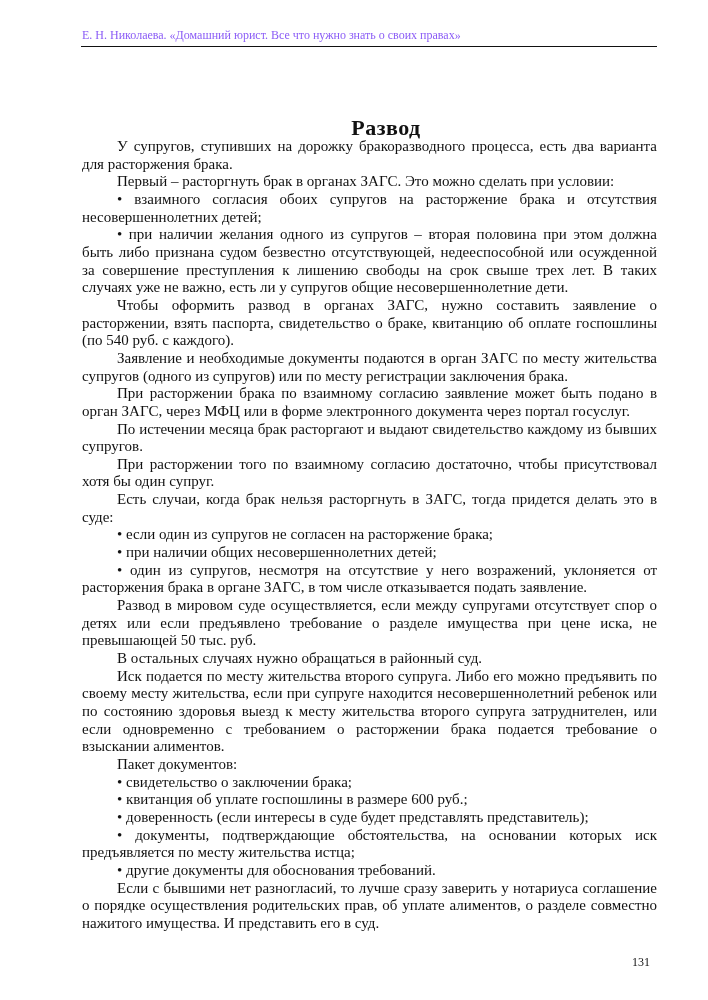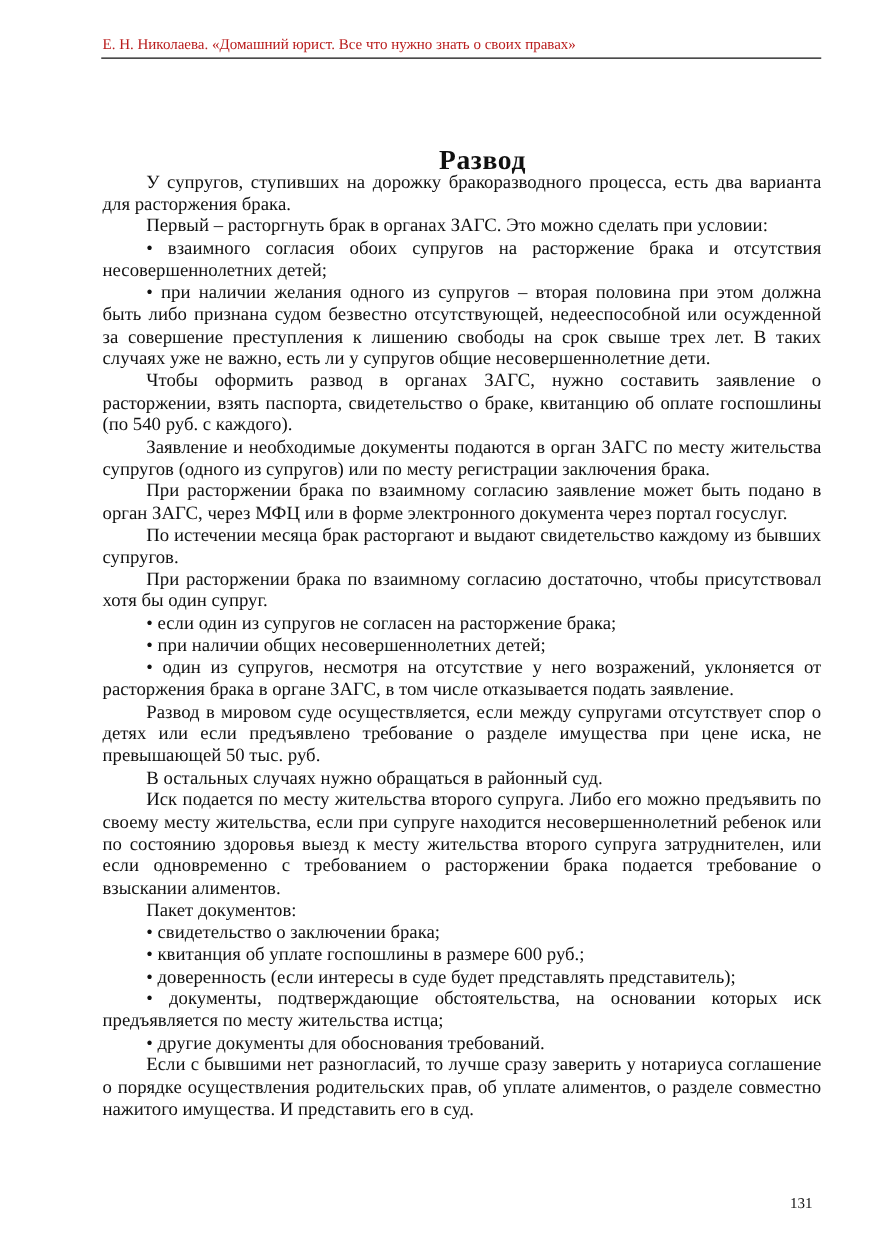--- a/index.html
+++ b/index.html
@@ -22,7 +22,7 @@
       width: 575px;
       font-size: 12px;
       line-height: 15px;
-      color: #b91c1c;
+      color: #8b5cf6;
       letter-spacing: 0px;
       white-space: nowrap;
     }

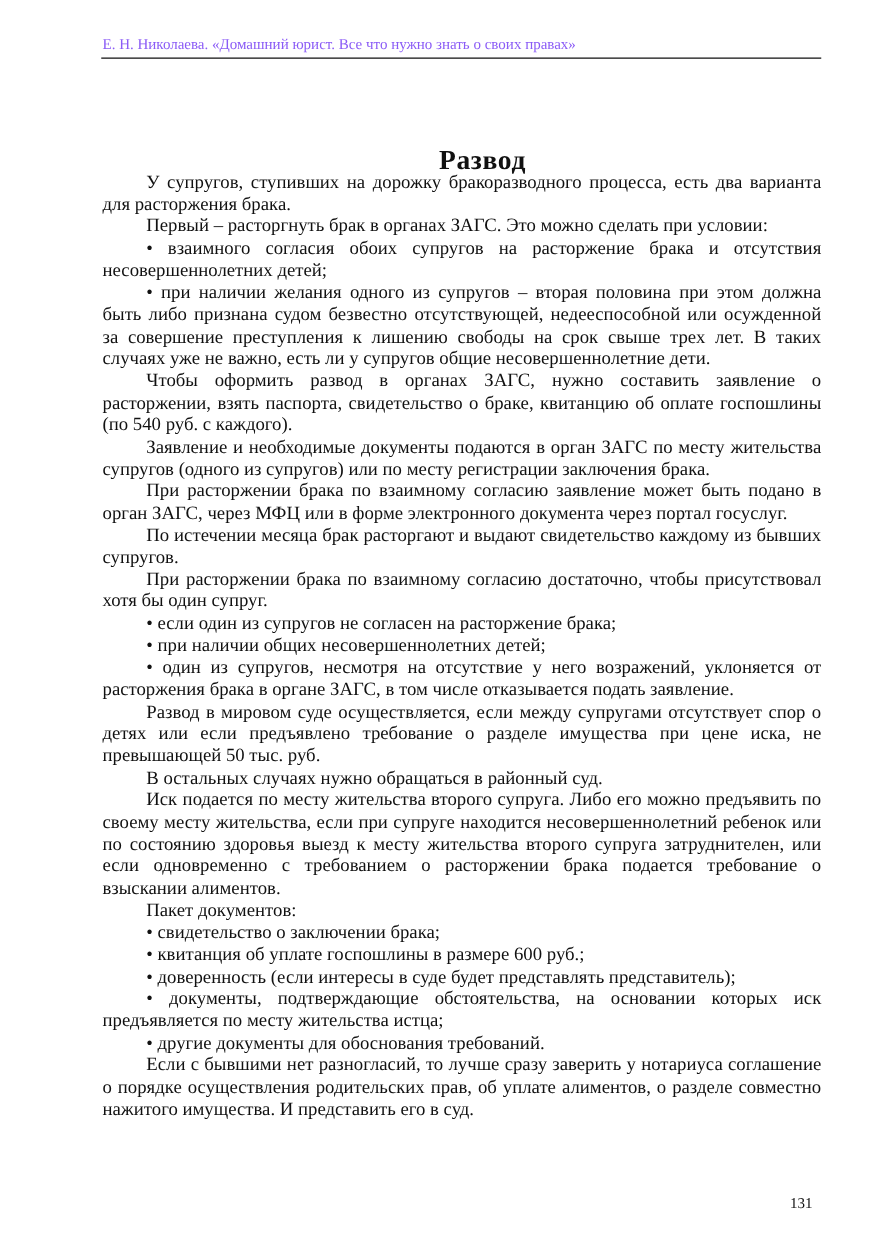--- a/index.html
+++ b/index.html
@@ -89,7 +89,7 @@
   <p>Заявление и необходимые документы подаются в орган ЗАГС по месту жительства супру­гов (одного из супругов) или по месту регистрации заключения брака.</p>
   <p>При расторжении брака по взаимному согласию заявление может быть подано в орган ЗАГС, через МФЦ или в форме электронного документа через портал госуслуг.</p>
   <p>По истечении месяца брак расторгают и выдают свидетельство каждому из бывших супругов.</p>
-  <p>При расторжении брака по взаимному согласию достаточно, чтобы присутствовал хотя бы один супруг.</p>
+  <p>При расторжении того по взаимному согласию достаточно, чтобы присутствовал хотя бы один супруг.</p>
   <p>• если один из супругов не согласен на расторжение брака;</p>
   <p>• при наличии общих несовершеннолетних детей;</p>
   <p>• один из супругов, несмотря на отсутствие у него возражений, уклоняется от расторже­ния брака в органе ЗАГС, в том числе отказывается подать заявление.</p>

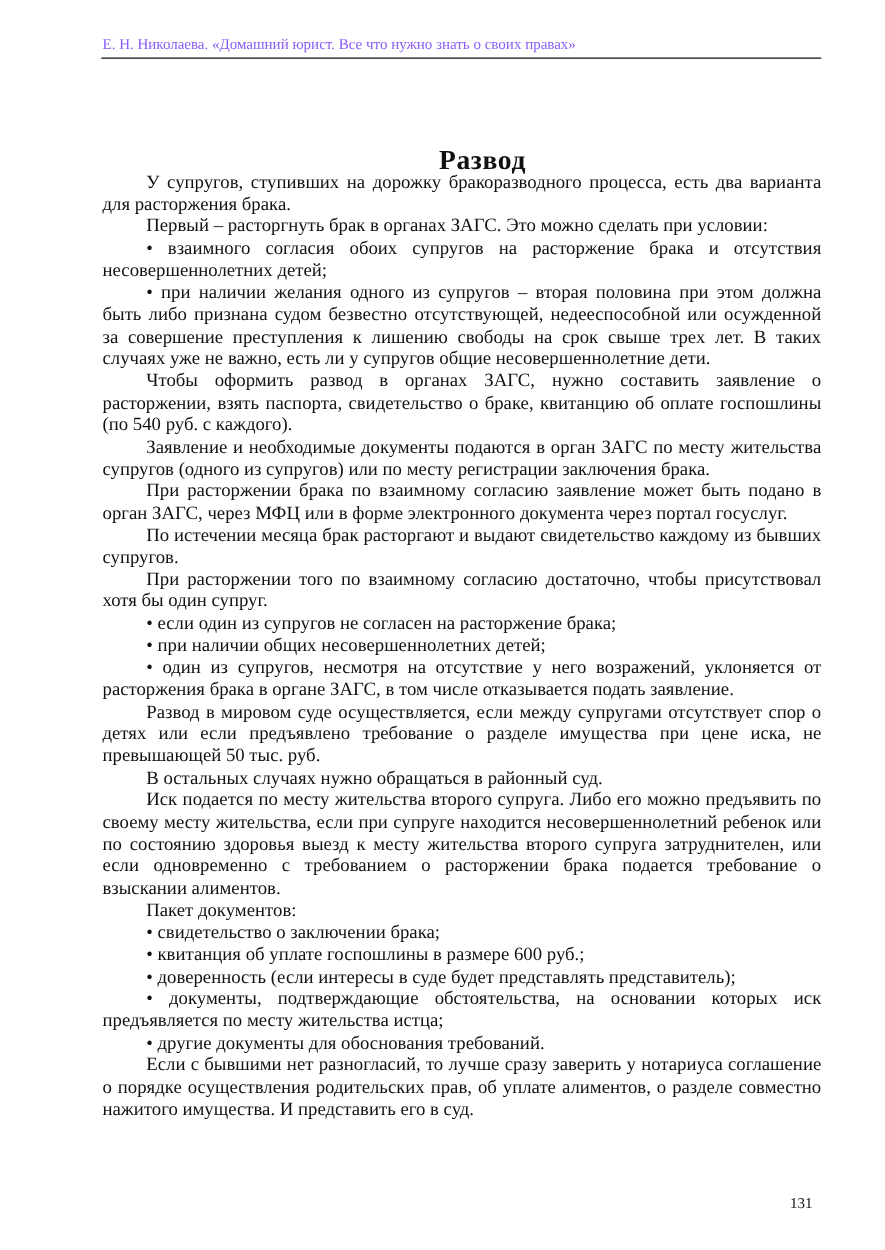--- a/index.html
+++ b/index.html
@@ -90,6 +90,7 @@
   <p>При расторжении брака по взаимному согласию заявление может быть подано в орган ЗАГС, через МФЦ или в форме электронного документа через портал госуслуг.</p>
   <p>По истечении месяца брак расторгают и выдают свидетельство каждому из бывших супругов.</p>
   <p>При расторжении того по взаимному согласию достаточно, чтобы присутствовал хотя бы один супруг.</p>
+  <p>Есть случаи, когда брак нельзя расторгнуть в ЗАГС, тогда придется делать это в суде:</p>
   <p>• если один из супругов не согласен на расторжение брака;</p>
   <p>• при наличии общих несовершеннолетних детей;</p>
   <p>• один из супругов, несмотря на отсутствие у него возражений, уклоняется от расторже­ния брака в органе ЗАГС, в том числе отказывается подать заявление.</p>

